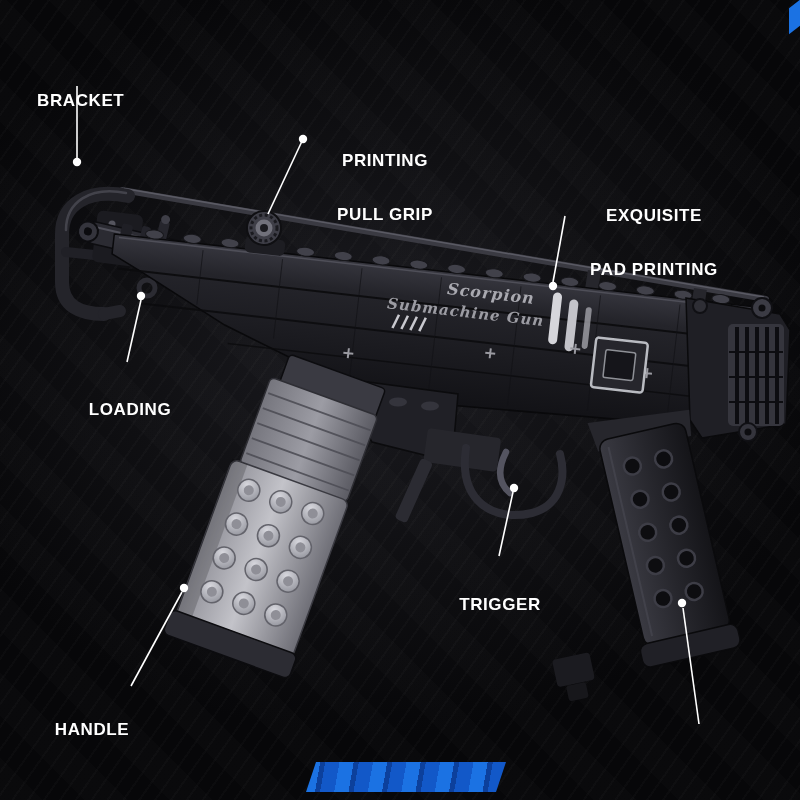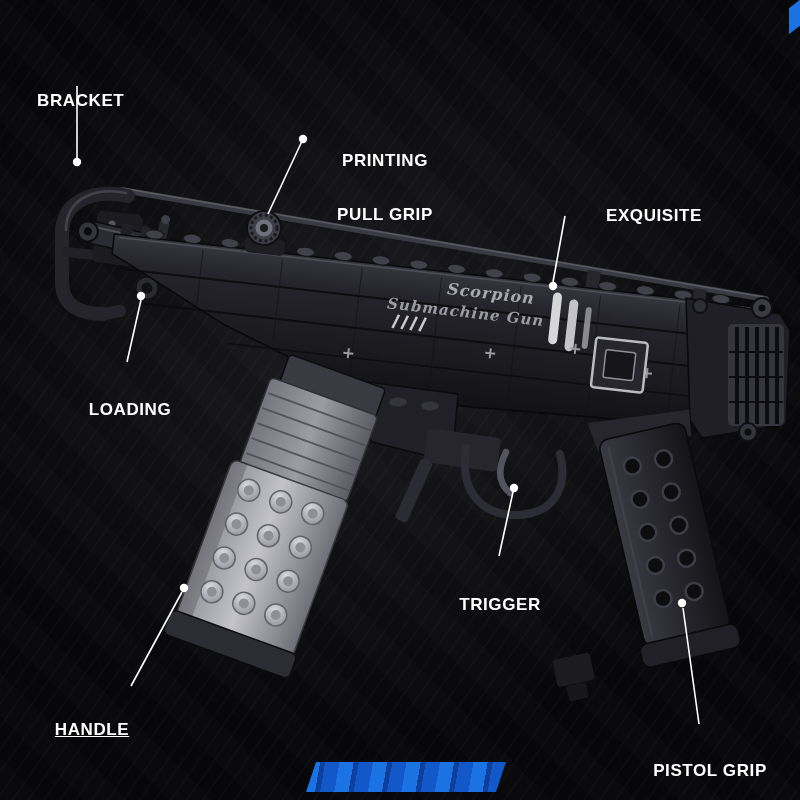--- a/index.html
+++ b/index.html
@@ -308,6 +308,7 @@
   </div>
   <div class="callout" style="left:572px; top:172px; width:164px;">
     <span>EXQUISITE</span>
+    <span>PAD PRINTING</span>
   </div>
   <div class="callout" style="left:88px; top:366px; width:84px;">
     <span>LOADING</span>

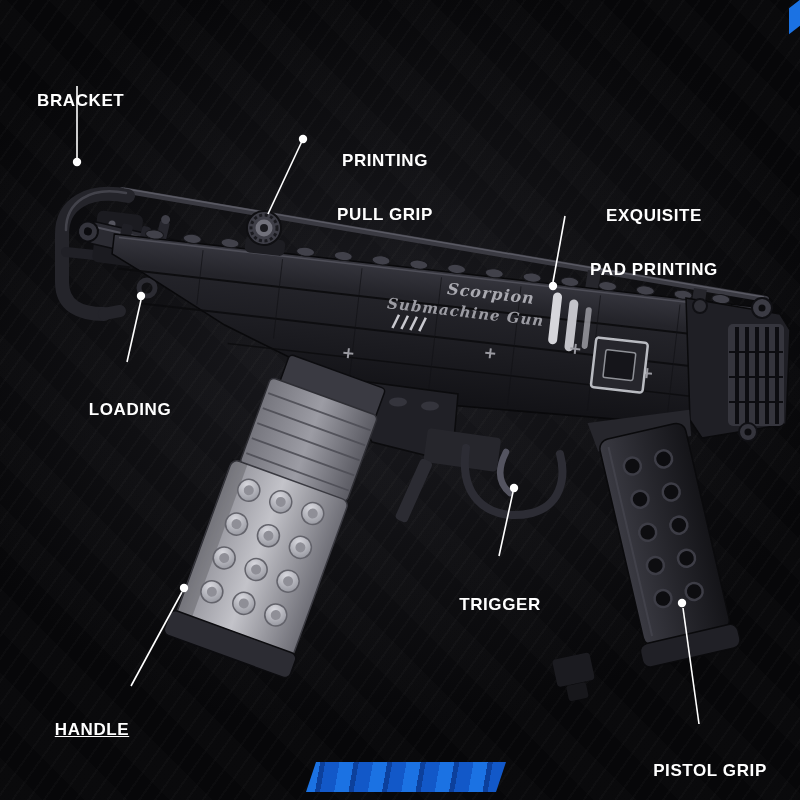--- a/index.html
+++ b/index.html
@@ -316,7 +316,7 @@
   <div class="callout" style="left:450px; top:561px; width:100px;">
     <span>TRIGGER</span>
   </div>
-  <div class="callout" style="left:48px; top:686px; width:88px;text-decoration:underline;">
+  <div class="callout" style="left:48px; top:686px; width:88px;">
     <span>HANDLE</span>
   </div>
   <div class="callout" style="left:642px; top:727px; width:136px;">

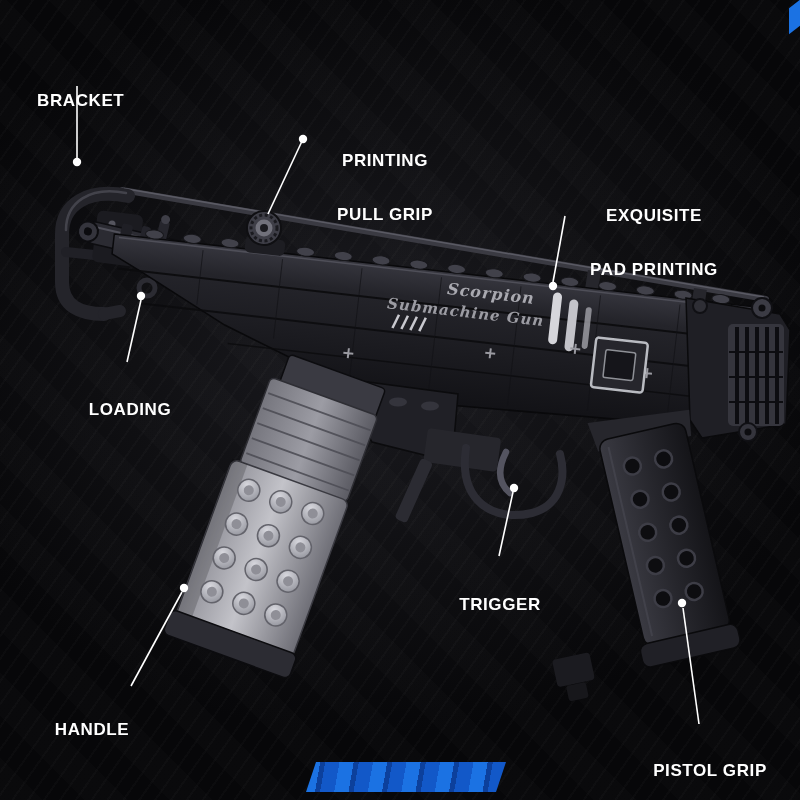--- a/index.html
+++ b/index.html
@@ -319,9 +319,6 @@
   <div class="callout" style="left:48px; top:686px; width:88px;">
     <span>HANDLE</span>
   </div>
-  <div class="callout" style="left:642px; top:727px; width:136px;">
-    <span>PISTOL GRIP</span>
-  </div>
 
   <div class="accent-bar"></div>
   <div class="corner-accent"></div>

